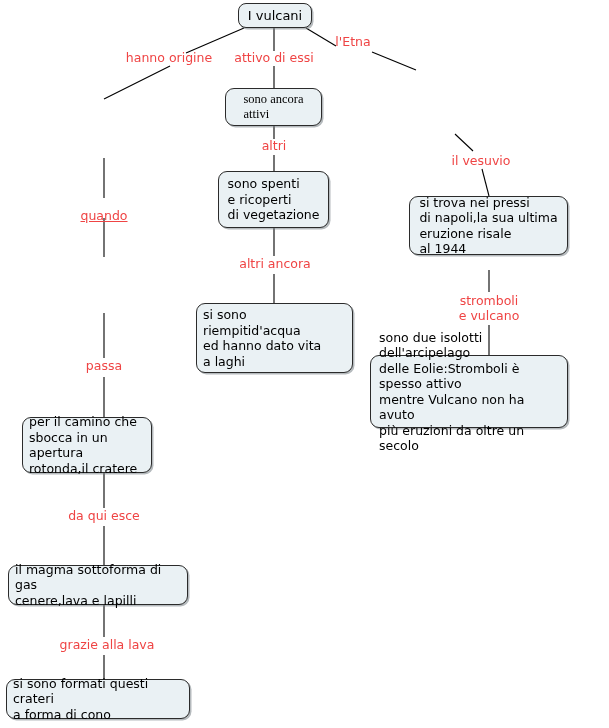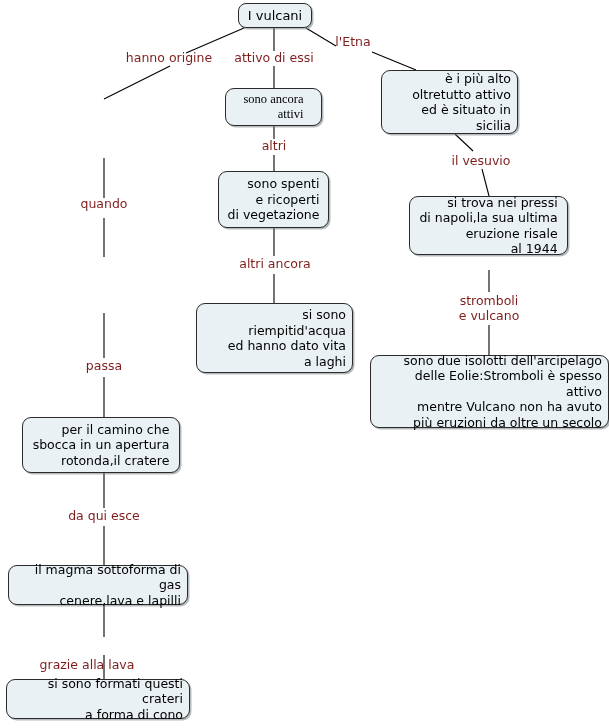--- a/index.html
+++ b/index.html
@@ -35,7 +35,7 @@
     display: flex;
     align-items: center;
     justify-content: center;
-    text-align: right;
+    text-align: left;
     color: #000000;
     font-size: 12.5px;
     line-height: 15.5px;

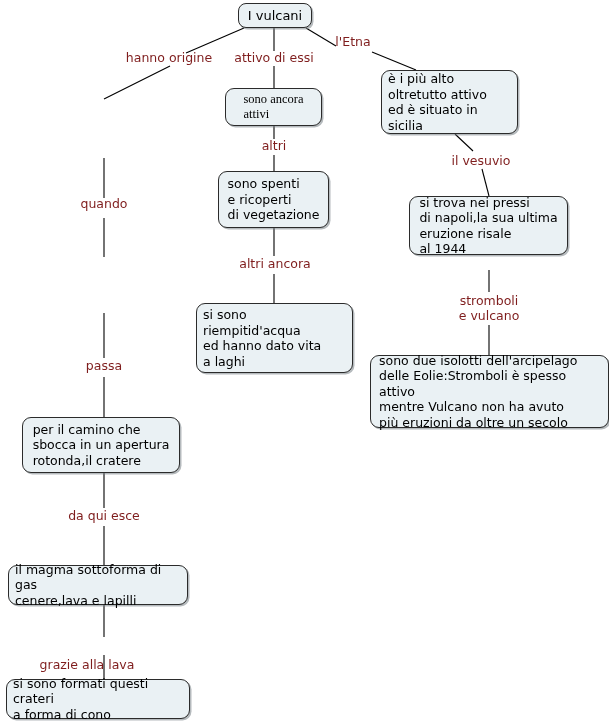--- a/index.html
+++ b/index.html
@@ -49,7 +49,7 @@
   }
   .edge-label {
     position: absolute;
-    color: #7f1d1d;
+    color: #ef4444;
     font-size: 12.5px;
     line-height: 15px;
     text-align: center;

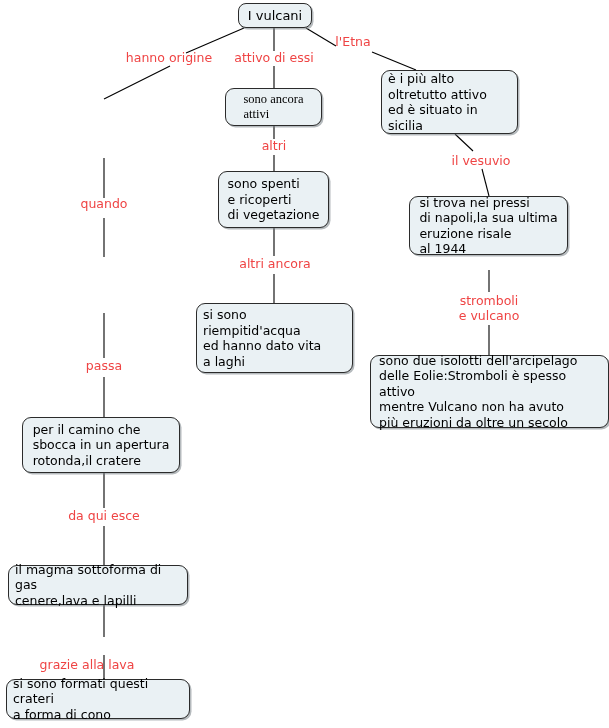--- a/index.html
+++ b/index.html
@@ -125,9 +125,6 @@
 ed hanno dato vita
 a laghi</div>
 
-  <div class="node" style="left:381px; top:70px; width:137px; height:64px;">è i più alto
-oltretutto attivo
-ed è situato in sicilia</div>
 
   <div class="node" style="left:409px; top:196px; width:159px; height:59px;">si trova nei pressi
 di napoli,la sua ultima

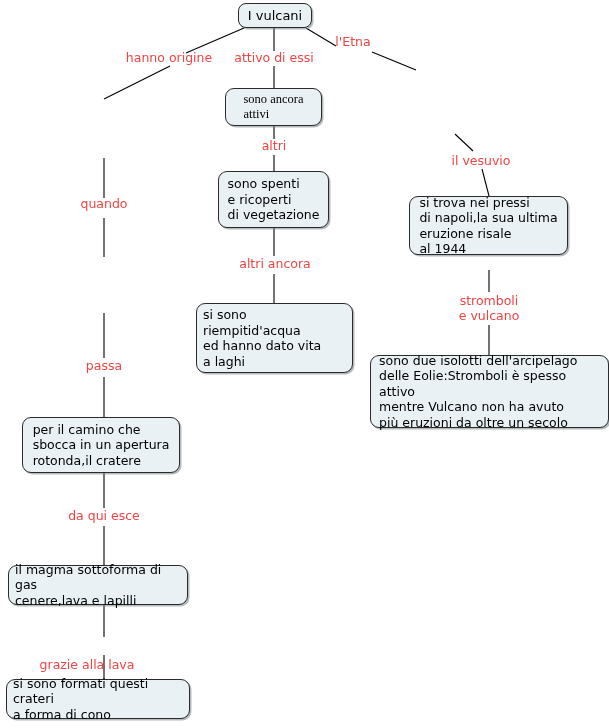--- a/index.html
+++ b/index.html
@@ -142,7 +142,7 @@
 
   <div class="edge-label" style="left:329px; top:34px; width:48px;">l'Etna</div>
 
-  <div class="edge-label" style="left:66px; top:196px; width:76px;">quando</div>
+  <div class="edge-label" style="left:66px; top:208px; width:76px;text-decoration:underline;">quando</div>
 
   <div class="edge-label" style="left:74px; top:358px; width:60px;">passa</div>
 

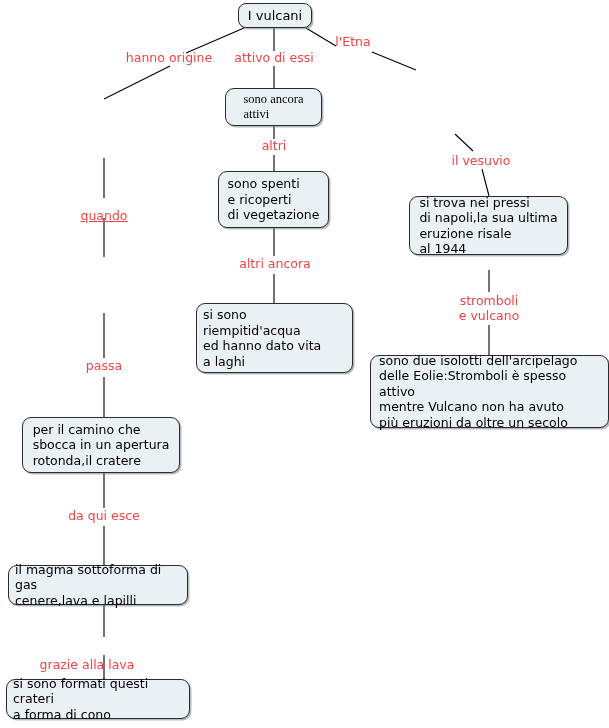--- a/index.html
+++ b/index.html
@@ -131,7 +131,7 @@
 eruzione risale
 al 1944</div>
 
-  <div class="node" style="left:370px; top:355px; width:239px; height:73px;padding-left:8px;">sono due isolotti dell'arcipelago
+  <div class="node" style="left:370px; top:355px; width:198px; height:73px;padding-left:8px;">sono due isolotti dell'arcipelago
 delle Eolie:Stromboli è spesso attivo
 mentre Vulcano non ha avuto
 più eruzioni da oltre un secolo</div>

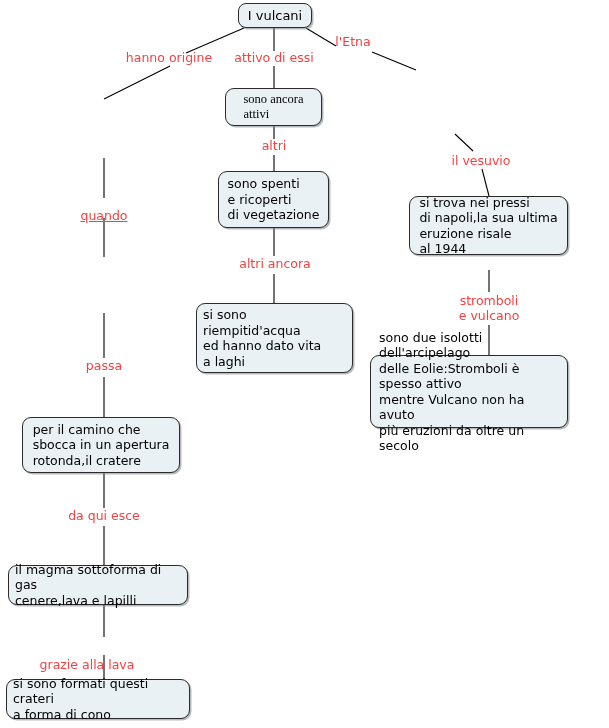--- a/index.html
+++ b/index.html
@@ -104,7 +104,7 @@
 
 
 
-  <div class="node" style="left:22px; top:417px; width:158px; height:56px;">per il camino che
+  <div class="node" style="left:22px; top:417px; width:130px; height:56px;">per il camino che
 sbocca in un apertura
 rotonda,il cratere</div>
 

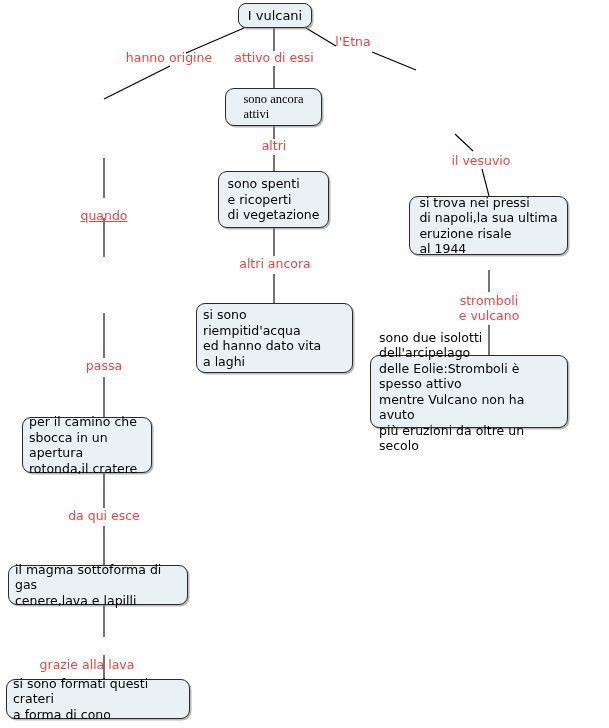--- a/index.html
+++ b/index.html
@@ -148,7 +148,7 @@
 
   <div class="edge-label" style="left:57px; top:508px; width:94px;">da qui esce</div>
 
-  <div class="edge-label" style="left:30px; top:637px; width:114px;margin-top:20px;">grazie alla lava</div>
+  <div class="edge-label" style="left:50px; top:637px; width:114px;">grazie alla lava</div>
 
   <div class="edge-label" style="left:252px; top:138px; width:44px;">altri</div>
 

